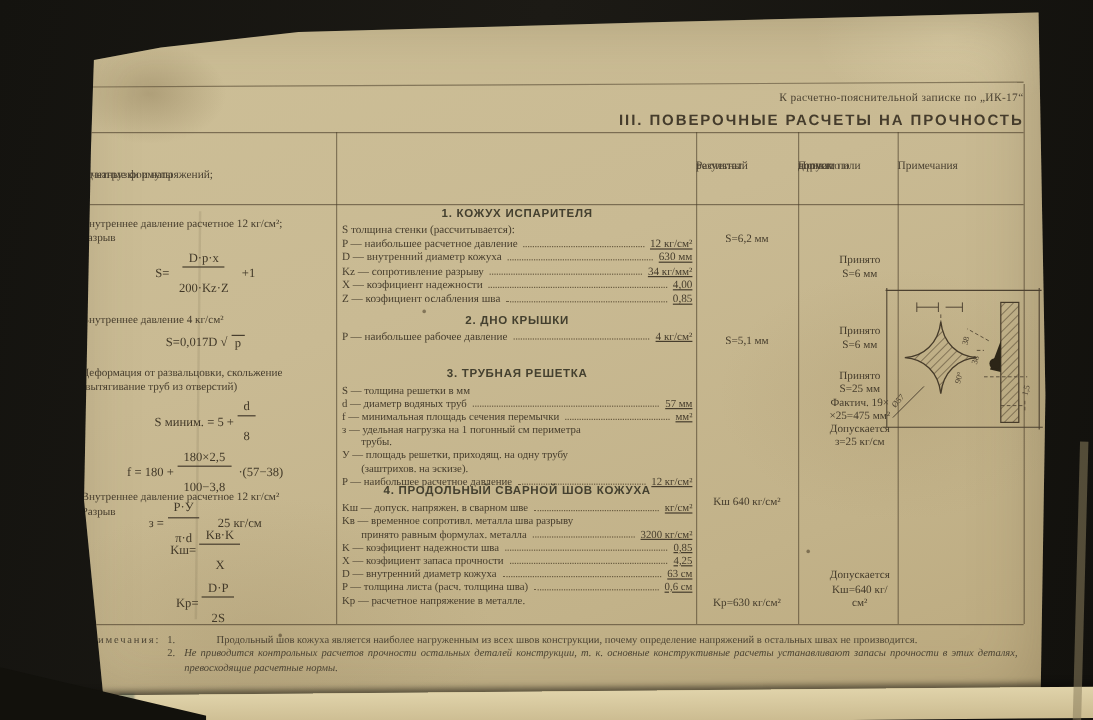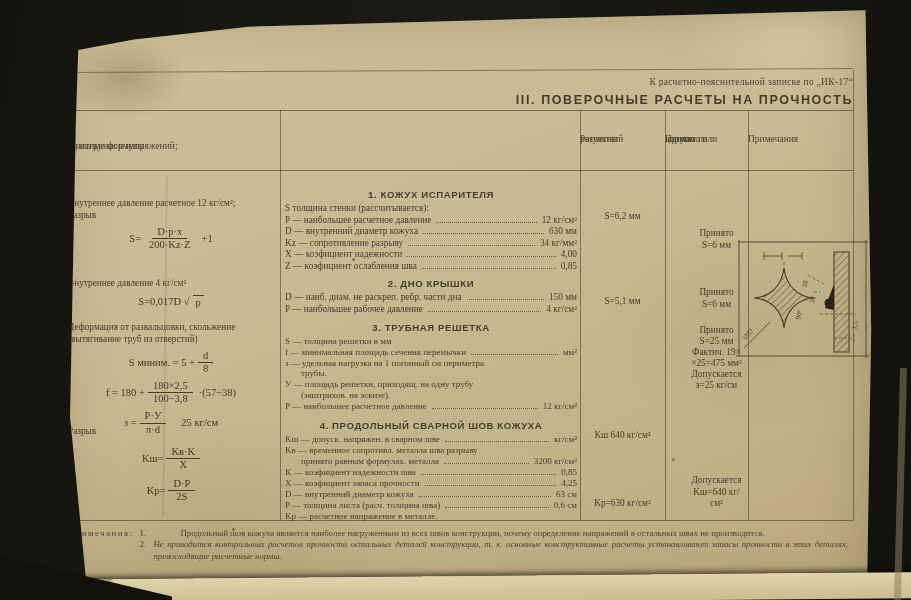--- a/index.html
+++ b/index.html
@@ -37,7 +37,7 @@
   .tbody{left:11px;top:162px;width:790px;height:350px;}
   .row{position:relative;width:790px;}
   .row *{position:static;}
-  .c1,.c2,.c3,.c4,.c5{position:absolute;top:16px;bottom:0;font-size:9.3px;line-height:1.25;}
+  .c1,.c2,.c3,.c4,.c5{position:absolute;top:0;bottom:0;font-size:9.3px;line-height:1.25;}
   .c1{left:5px;width:206px;}
   .c2{left:222px;width:292px;}
   .c3{left:519px;width:81px;text-align:center;}

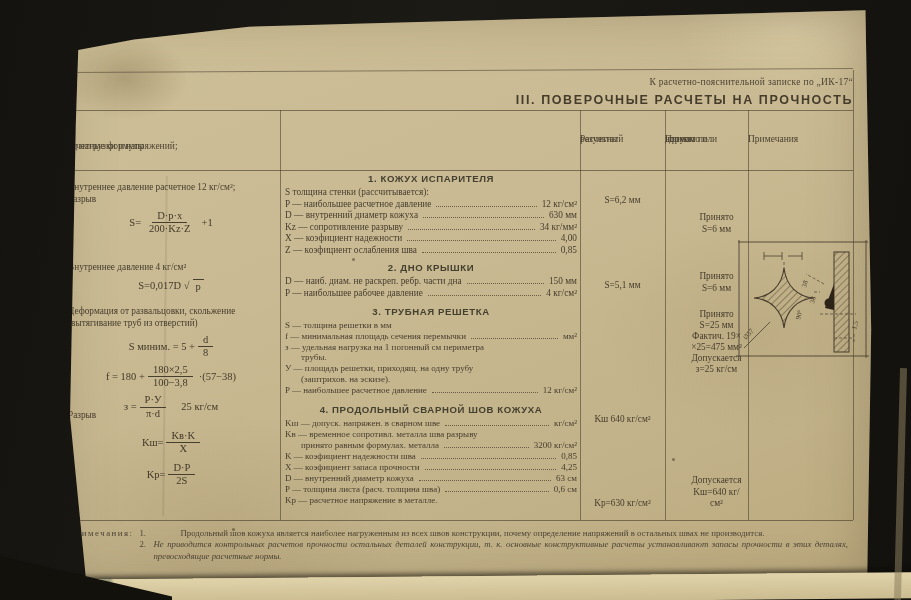--- a/index.html
+++ b/index.html
@@ -49,7 +49,7 @@
   .term{white-space:nowrap;}
   .lead{flex:1;min-width:6px;margin:0 5px 3px 5px;border-bottom:1px dotted rgba(90,76,52,.85);}
   .lead.off{border-bottom:none;}
-  .val{white-space:nowrap;text-align:center;}
+  .val{white-space:nowrap;text-align:center;text-decoration:underline;}
   .formula{display:flex;align-items:center;justify-content:center;gap:3px;
            font-size:10.5px;margin-top:5px;color:#413828;}
   .frac{display:inline-flex;flex-direction:column;align-items:center;line-height:1.15;}

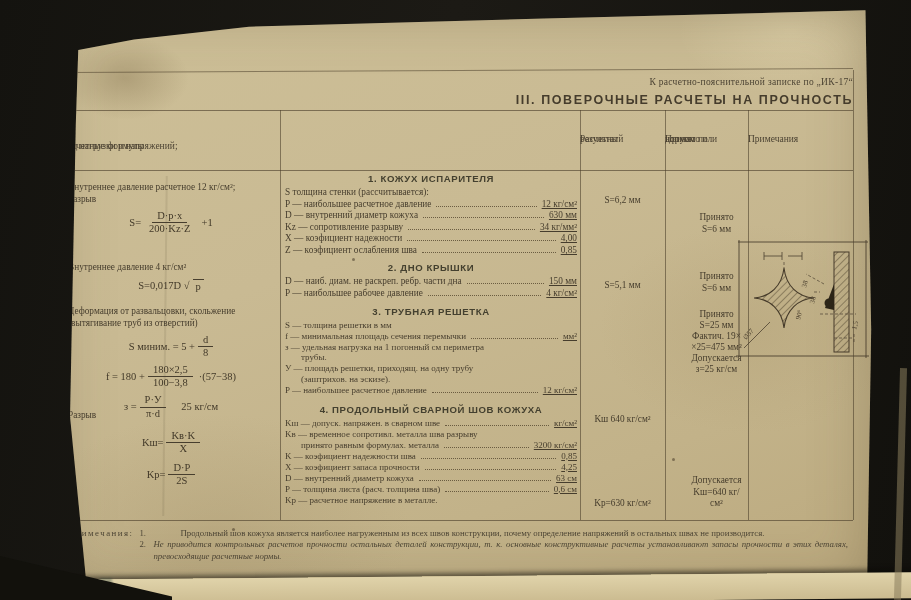--- a/index.html
+++ b/index.html
@@ -54,7 +54,7 @@
            font-size:10.5px;margin-top:5px;color:#413828;}
   .frac{display:inline-flex;flex-direction:column;align-items:center;line-height:1.15;}
   .fnum{padding:0 5px;border-bottom:1px solid #473e2e;}
-  .fden{padding:0 5px;}
+  .fden{padding:0 5px;margin-top:12px;}
   .sqrt{border-top:1px solid #473e2e;padding:0 3px;}
   .fsuf{margin-left:3px;}
   .fsuf.gap{margin-left:12px;}

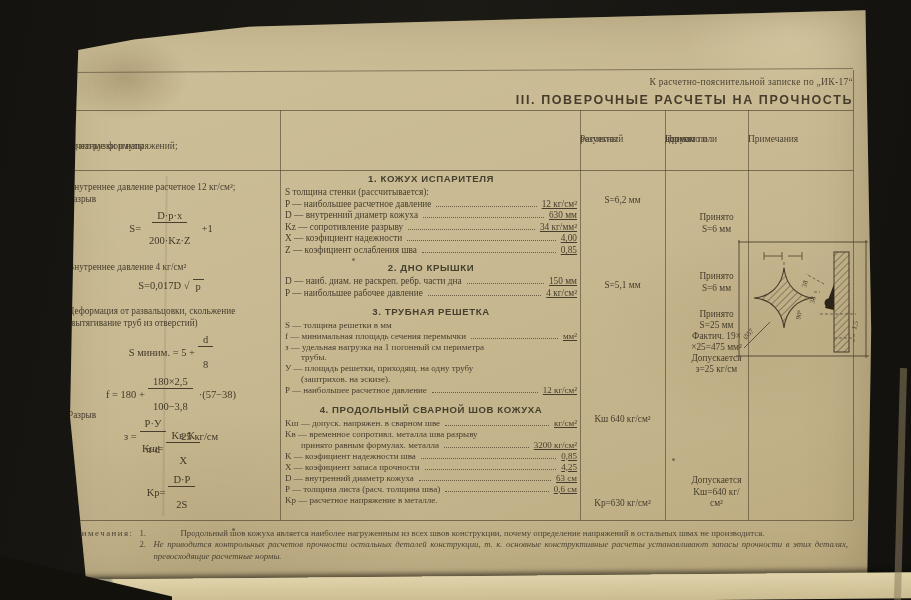--- a/index.html
+++ b/index.html
@@ -193,11 +193,6 @@
         <div class="c2">
           <div class="sec-head">2. ДНО КРЫШКИ</div>
           <div class="drow">
-              <span class="term">D — наиб. диам. не раскреп. ребр. части дна</span>
-              <span class="lead"></span>
-              <span class="val">150 мм</span>
-            </div>
-          <div class="drow">
               <span class="term">P — наибольшее рабочее давление</span>
               <span class="lead"></span>
               <span class="val">4 кг/см²</span>

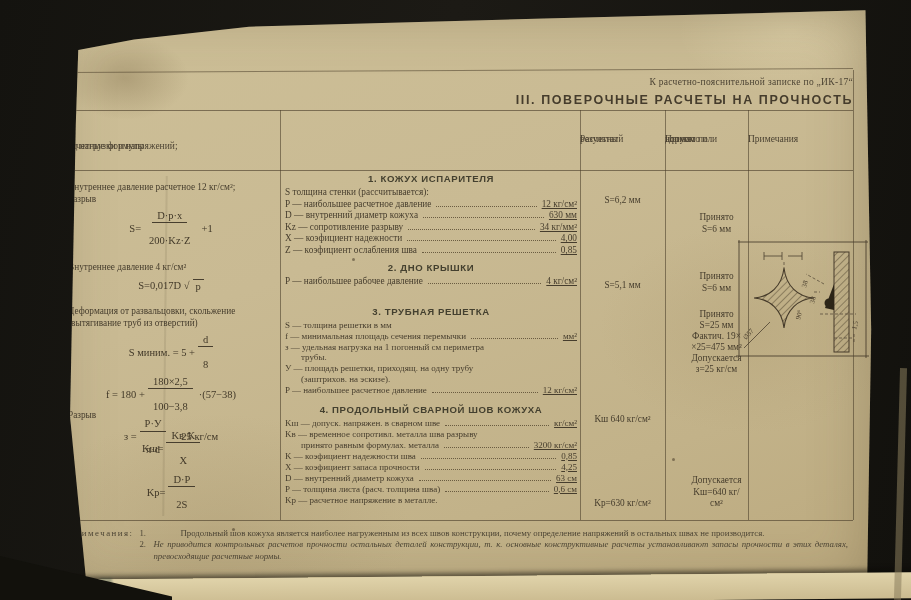--- a/index.html
+++ b/index.html
@@ -243,6 +243,11 @@
               <span class="val"></span>
             </div>
           <div class="drow">
+              <span class="term">d — диаметр водяных труб</span>
+              <span class="lead"></span>
+              <span class="val">57 мм</span>
+            </div>
+          <div class="drow">
               <span class="term">f — минимальная площадь сечения перемычки</span>
               <span class="lead"></span>
               <span class="val">мм²</span>

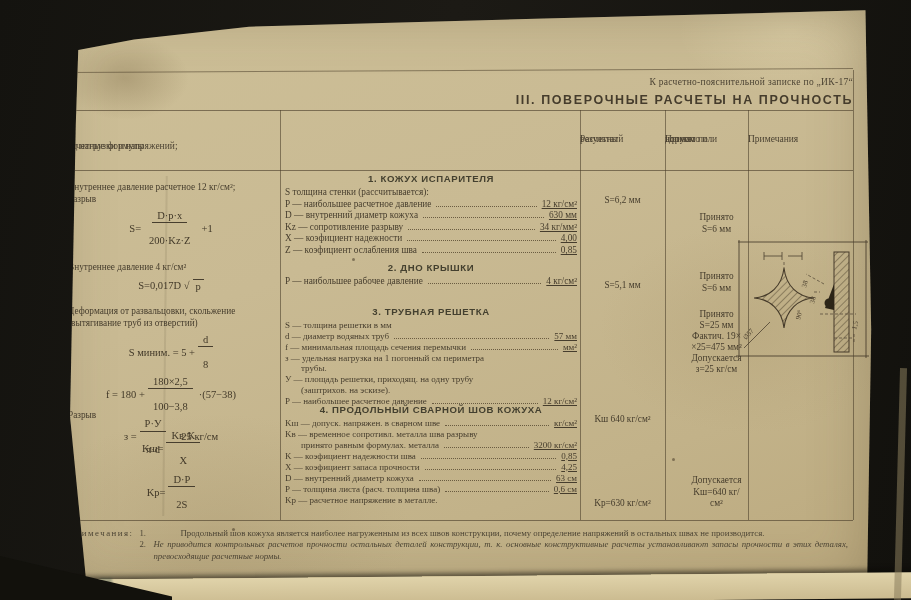--- a/index.html
+++ b/index.html
@@ -282,6 +282,7 @@
 
       <div class="row" style="height:116px;">
         <div class="c1" style="padding-top:6px;">
+          <div>Внутреннее давление расчетное 12 кг/см²</div>
           <div>Разрыв</div>
           <div class="formula" style="margin-top:8px;">
             <span>Kш=</span>

